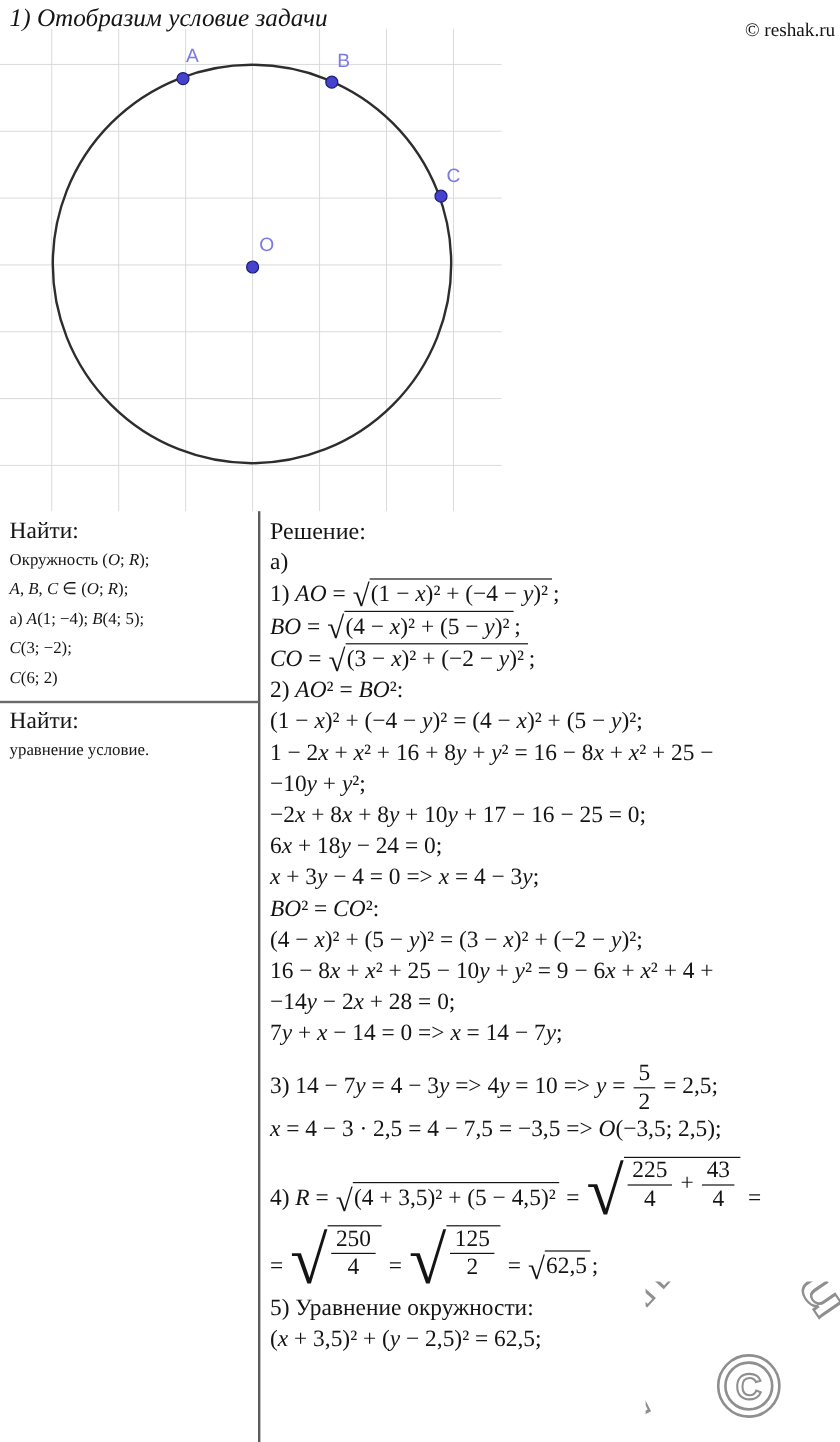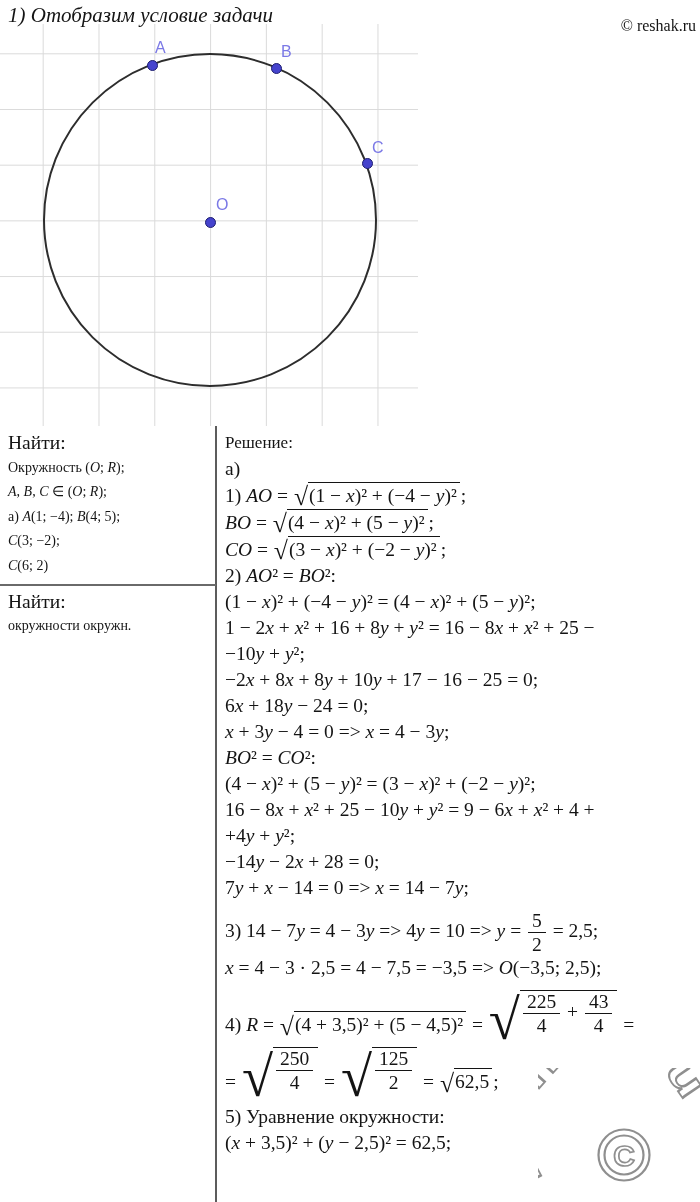--- a/index.html
+++ b/index.html
@@ -30,7 +30,7 @@
   .given .m-line{font-size:14px;line-height:24.5px;white-space:nowrap;}
   .rule{width:216px;height:1.6px;background:#6a6a6a;margin:6px 0 4px -8px;}
   .solution{position:absolute;left:225px;top:430px;width:474px;}
-  .solution .sec-title{font-size:17px;line-height:26px;}
+  .solution .sec-title{font-size:20px;line-height:26px;}
   .m-line{font-size:19.5px;line-height:26px;white-space:nowrap;}
   .m-line i{font-style:italic;}
   .m-line.gap{margin-top:9px;}

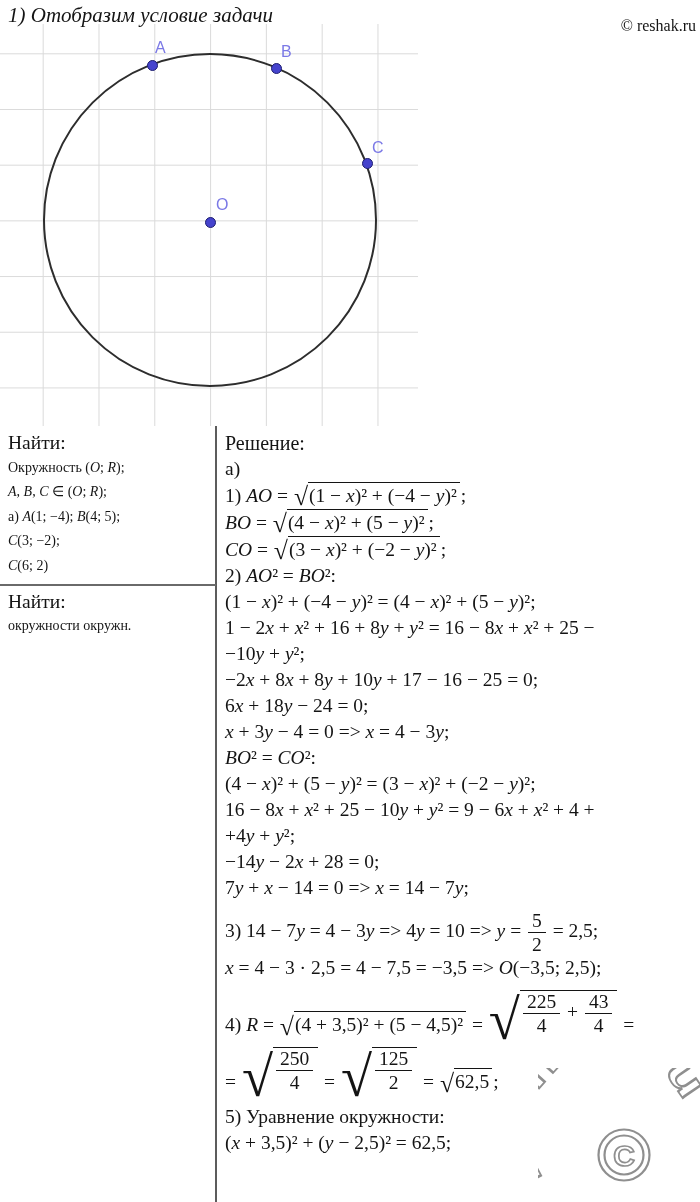--- a/index.html
+++ b/index.html
@@ -86,7 +86,7 @@
   <div class="rule"></div>
   <div class="sec-title">Найти:</div>
   <div>
-      <div class="m-line"><span>окружности окружн.</span></div>
+      <div class="m-line"><span>уравнение условие.</span></div>
     </div>
 </div>
 

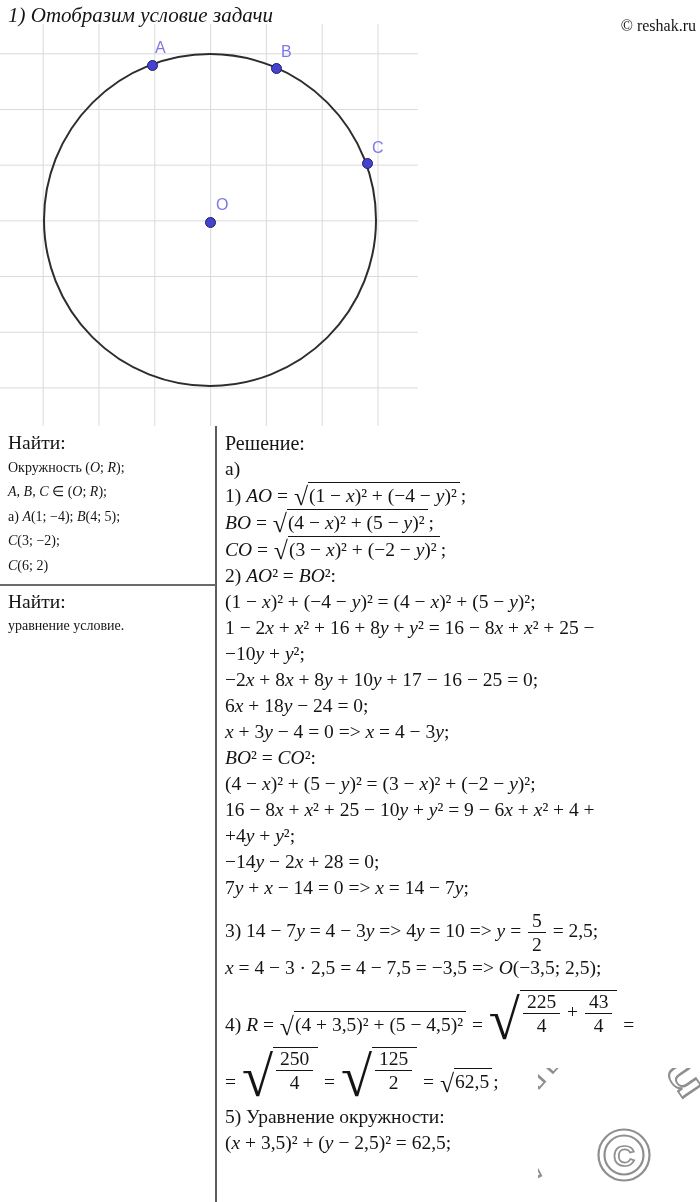--- a/index.html
+++ b/index.html
@@ -116,7 +116,6 @@
       <div class="m-line"><span><i>BO</i>² = <i>CO</i>²:</span></div>
       <div class="m-line"><span>(4 − <i>x</i>)² + (5 − <i>y</i>)² = (3 − <i>x</i>)² + (−2 − <i>y</i>)²;</span></div>
       <div class="m-line"><span>16 − 8<i>x</i> + <i>x</i>² + 25 − 10<i>y</i> + <i>y</i>² = 9 − 6<i>x</i> + <i>x</i>² + 4 +</span></div>
-      <div class="m-line"><span>+4<i>y</i> + <i>y</i>²;</span></div>
       <div class="m-line"><span>−14<i>y</i> − 2<i>x</i> + 28 = 0;</span></div>
       <div class="m-line"><span>7<i>y</i> + <i>x</i> − 14 = 0 =&gt; <i>x</i> = 14 − 7<i>y</i>;</span></div>
       <div class="m-line gap"><span>3) 14 − 7<i>y</i> = 4 − 3<i>y</i> =&gt; 4<i>y</i> = 10 =&gt; <i>y</i> = </span><span class="frac">

